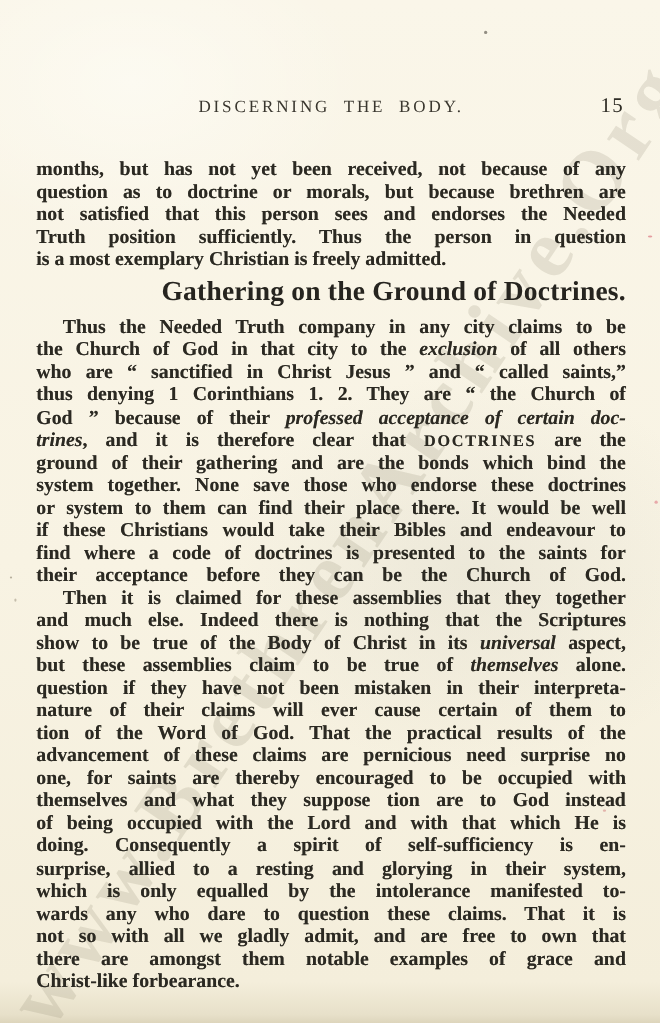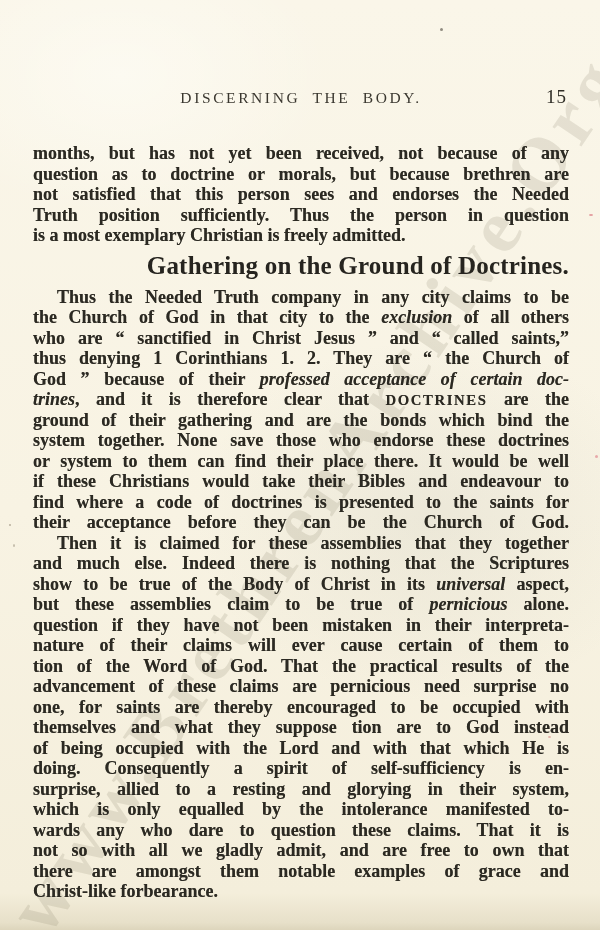--- a/index.html
+++ b/index.html
@@ -89,7 +89,7 @@
           <div class="line ind"><span>Then it is claimed for these assemblies that they together</span></div>
           <div class="line"><span>and much else. Indeed there is nothing that the Scriptures</span></div>
           <div class="line"><span>show to be true of the Body of Christ in its </span><span class="i">universal</span><span> aspect,</span></div>
-          <div class="line"><span>but these assemblies claim to be true of </span><span class="i">pernicious</span><span> alone.</span></div>
+          <div class="line"><span>but these assemblies claim to be true of </span><span class="i">themselves</span><span> alone.</span></div>
           <div class="line"><span>question if they have not been mistaken in their interpreta-</span></div>
           <div class="line"><span>nature of their claims will ever cause certain of them to</span></div>
           <div class="line"><span>tion of the Word of God. That the practical results of the</span></div>

